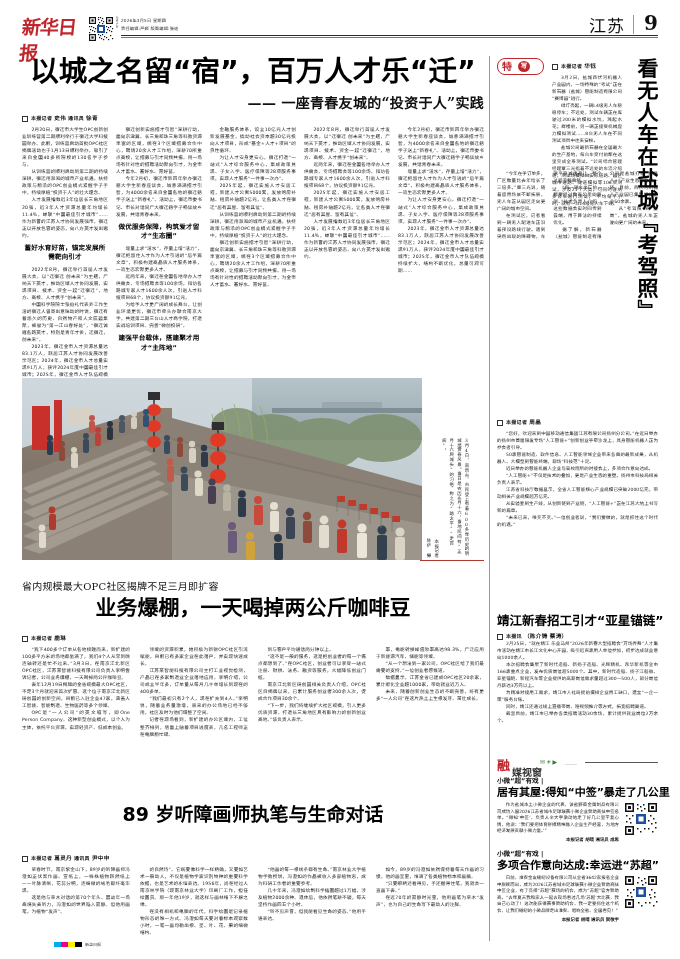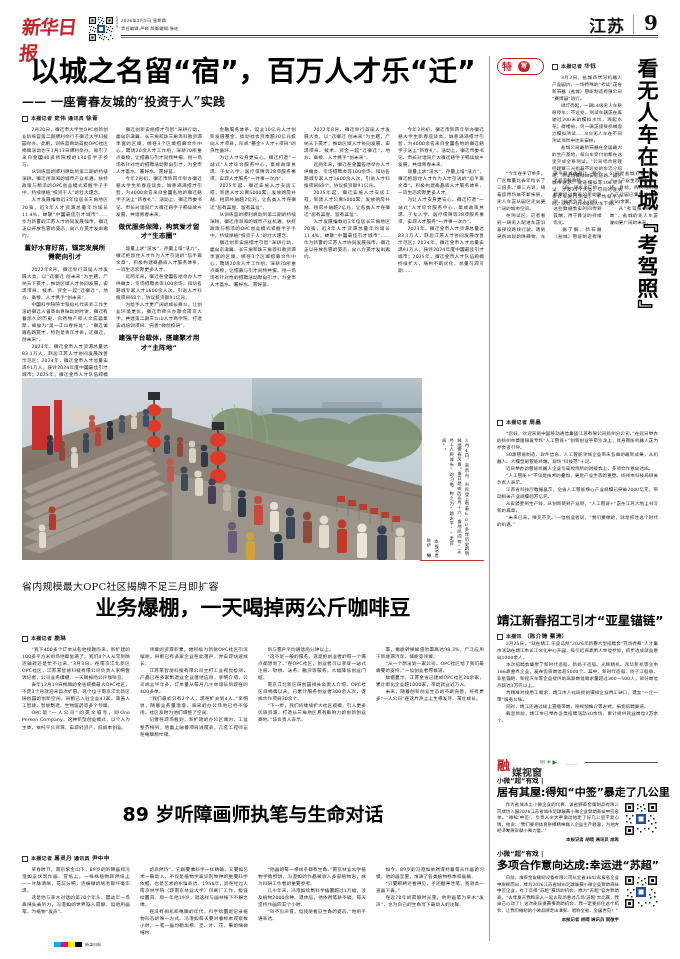--- a/index.html
+++ b/index.html
@@ -40,7 +40,7 @@
   .mh-section{
     position:absolute;right:33px;top:-2px;
     font-family:"DejaVu Serif","Liberation Serif",serif;
-    font-weight:700;font-size:17px;color:#111;letter-spacing:1px;
+    font-weight:400;font-size:17px;color:#111;letter-spacing:1px;
   }
   .mh-sep{position:absolute;right:24px;top:1px;width:1px;height:19px;background:#999;}
   .mh-pageno{

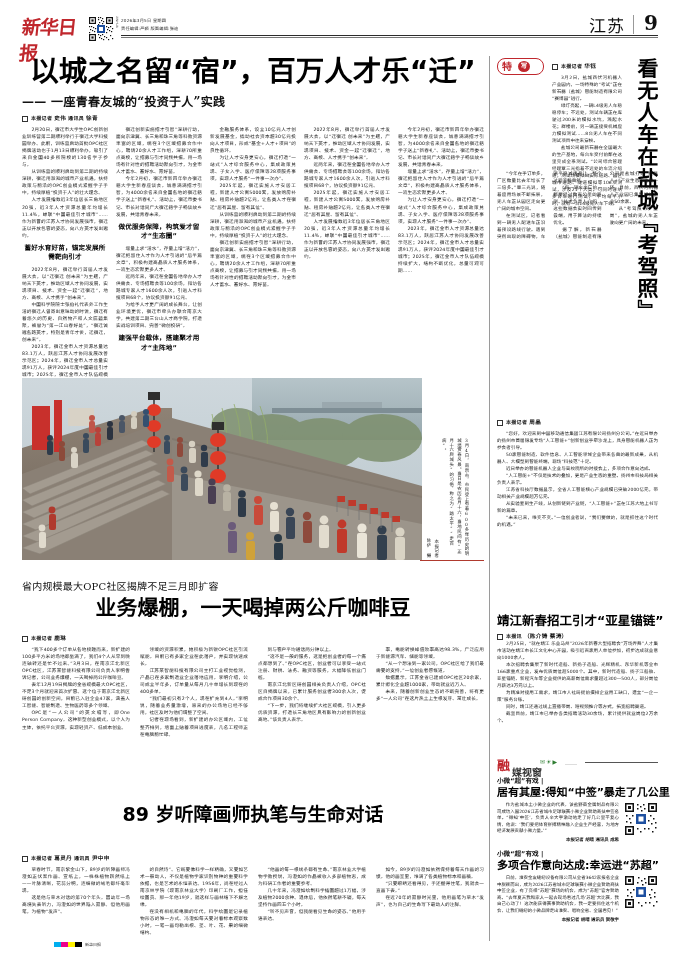--- a/index.html
+++ b/index.html
@@ -61,9 +61,9 @@
     white-space:nowrap;
   }
   .lead-sub{
-    margin-top:3px;text-align:left;
+    margin-top:3px;text-align:right;
     font-family:"DejaVu Serif","Liberation Serif",serif;
-    font-weight:700;font-size:12px;color:#111;letter-spacing:.3px;
+    font-weight:700;font-size:14px;color:#111;letter-spacing:.3px;
   }
 
   .byline{

